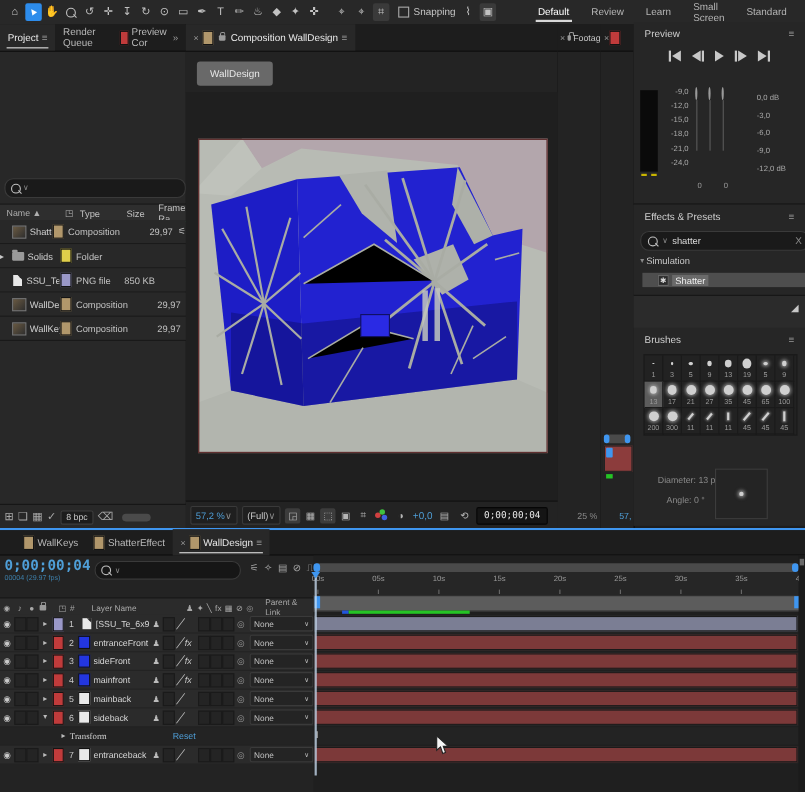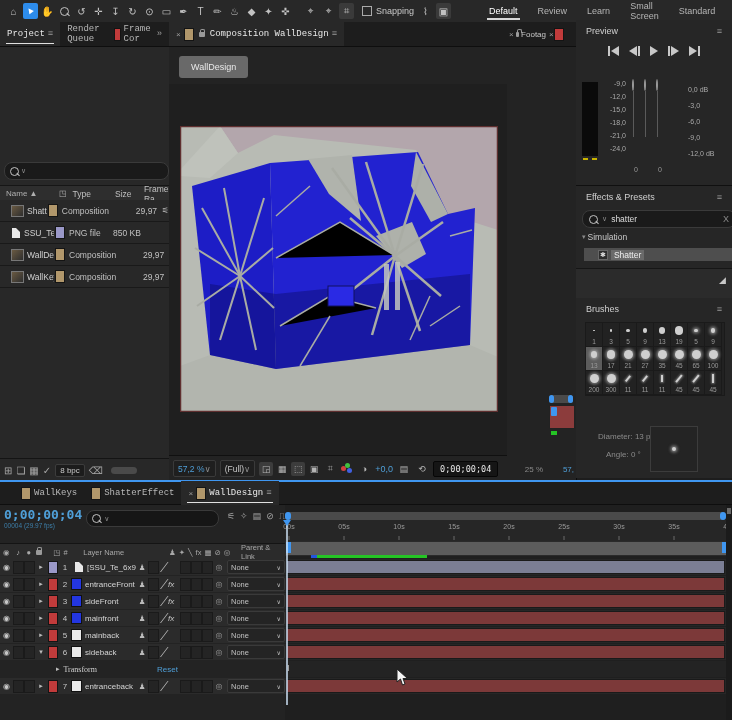--- a/index.html
+++ b/index.html
@@ -36,7 +36,7 @@
                      border-bottom:none;border-radius:2px 2px 0 0;}
   .swatch{width:8px;height:11px;display:inline-block;border:1px solid #141414;}
   .tabstrip{display:flex;align-items:center;background:#1d1d1d;height:24px;border-bottom:1px solid #0e0e0e;}
-  .tab{display:flex;align-items:center;gap:3px;padding:0 7px;height:24px;color:#b8b8b8;position:relative;font-family:Liberation Mono, monospace;}
+  .tab{display:flex;align-items:center;gap:3px;padding:0 7px;height:24px;color:#b8b8b8;position:relative;}
   .tab.active{background:#282828;color:#e8e8e8;}
   .tab.active .ul{position:absolute;left:6px;right:6px;bottom:2px;height:1.5px;background:#e0e0e0;}
   .closex{color:#9a9a9a;font-size:8px;}

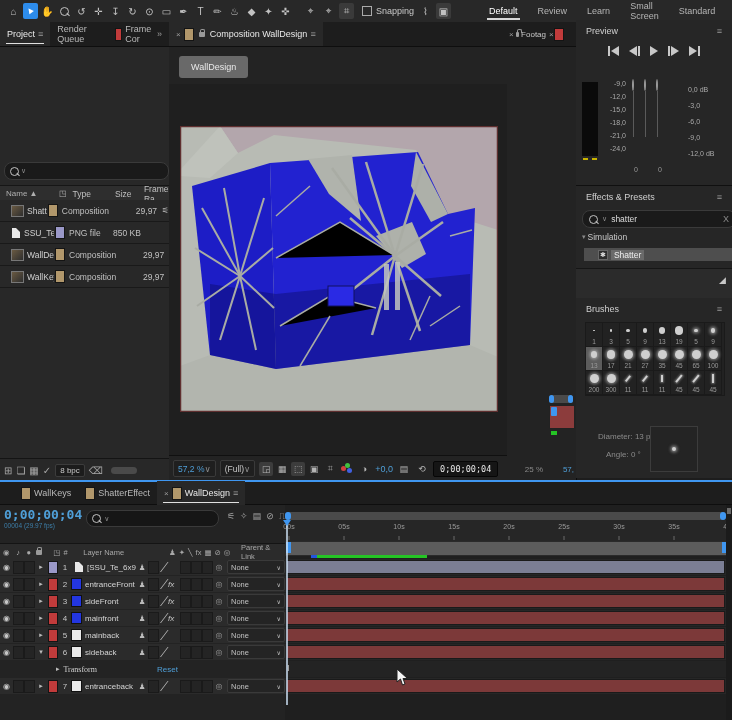--- a/index.html
+++ b/index.html
@@ -218,7 +218,7 @@
       </div>
       <div class="tab">
         <span class="swatch" style="background:#c13b3b"></span>
-        <span>Frame Cor</span>
+        <span>Preview Cor</span>
         <span class="menu-glyph">»</span>
       </div>
     </div>

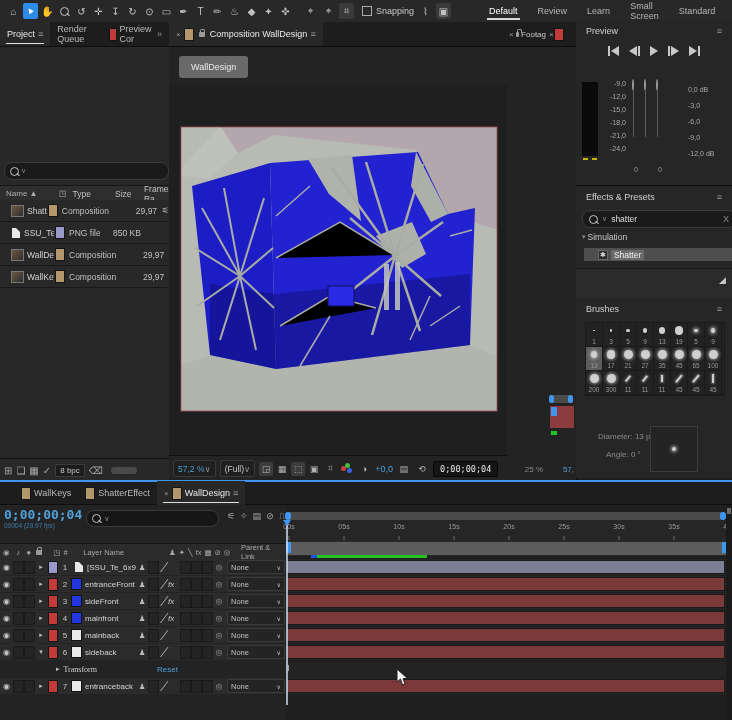--- a/index.html
+++ b/index.html
@@ -249,6 +249,15 @@
           <span style="font-size: 8px;">⚟</span>
         </div>
         <div class="prow">
+          <span style="width: 8px; font-size: 7px;">▸</span>
+          <span class="icon-folder"></span>
+          <span class="nm">Solids</span>
+          <span class="lab" style="width: 8px; height: 11px; border: 1px solid rgb(20, 20, 20); margin-right: 4px; background: rgb(224, 207, 74);"></span>
+          <span class="cell-type">Folder</span>
+          <span class="cell-size"></span>
+          <span class="cell-fr"></span>
+        </div>
+        <div class="prow">
           <span style="width: 8px; font-size: 7px;"></span>
           <span class="icon-png"></span>
           <span class="nm">SSU_Tex_94.png</span>

